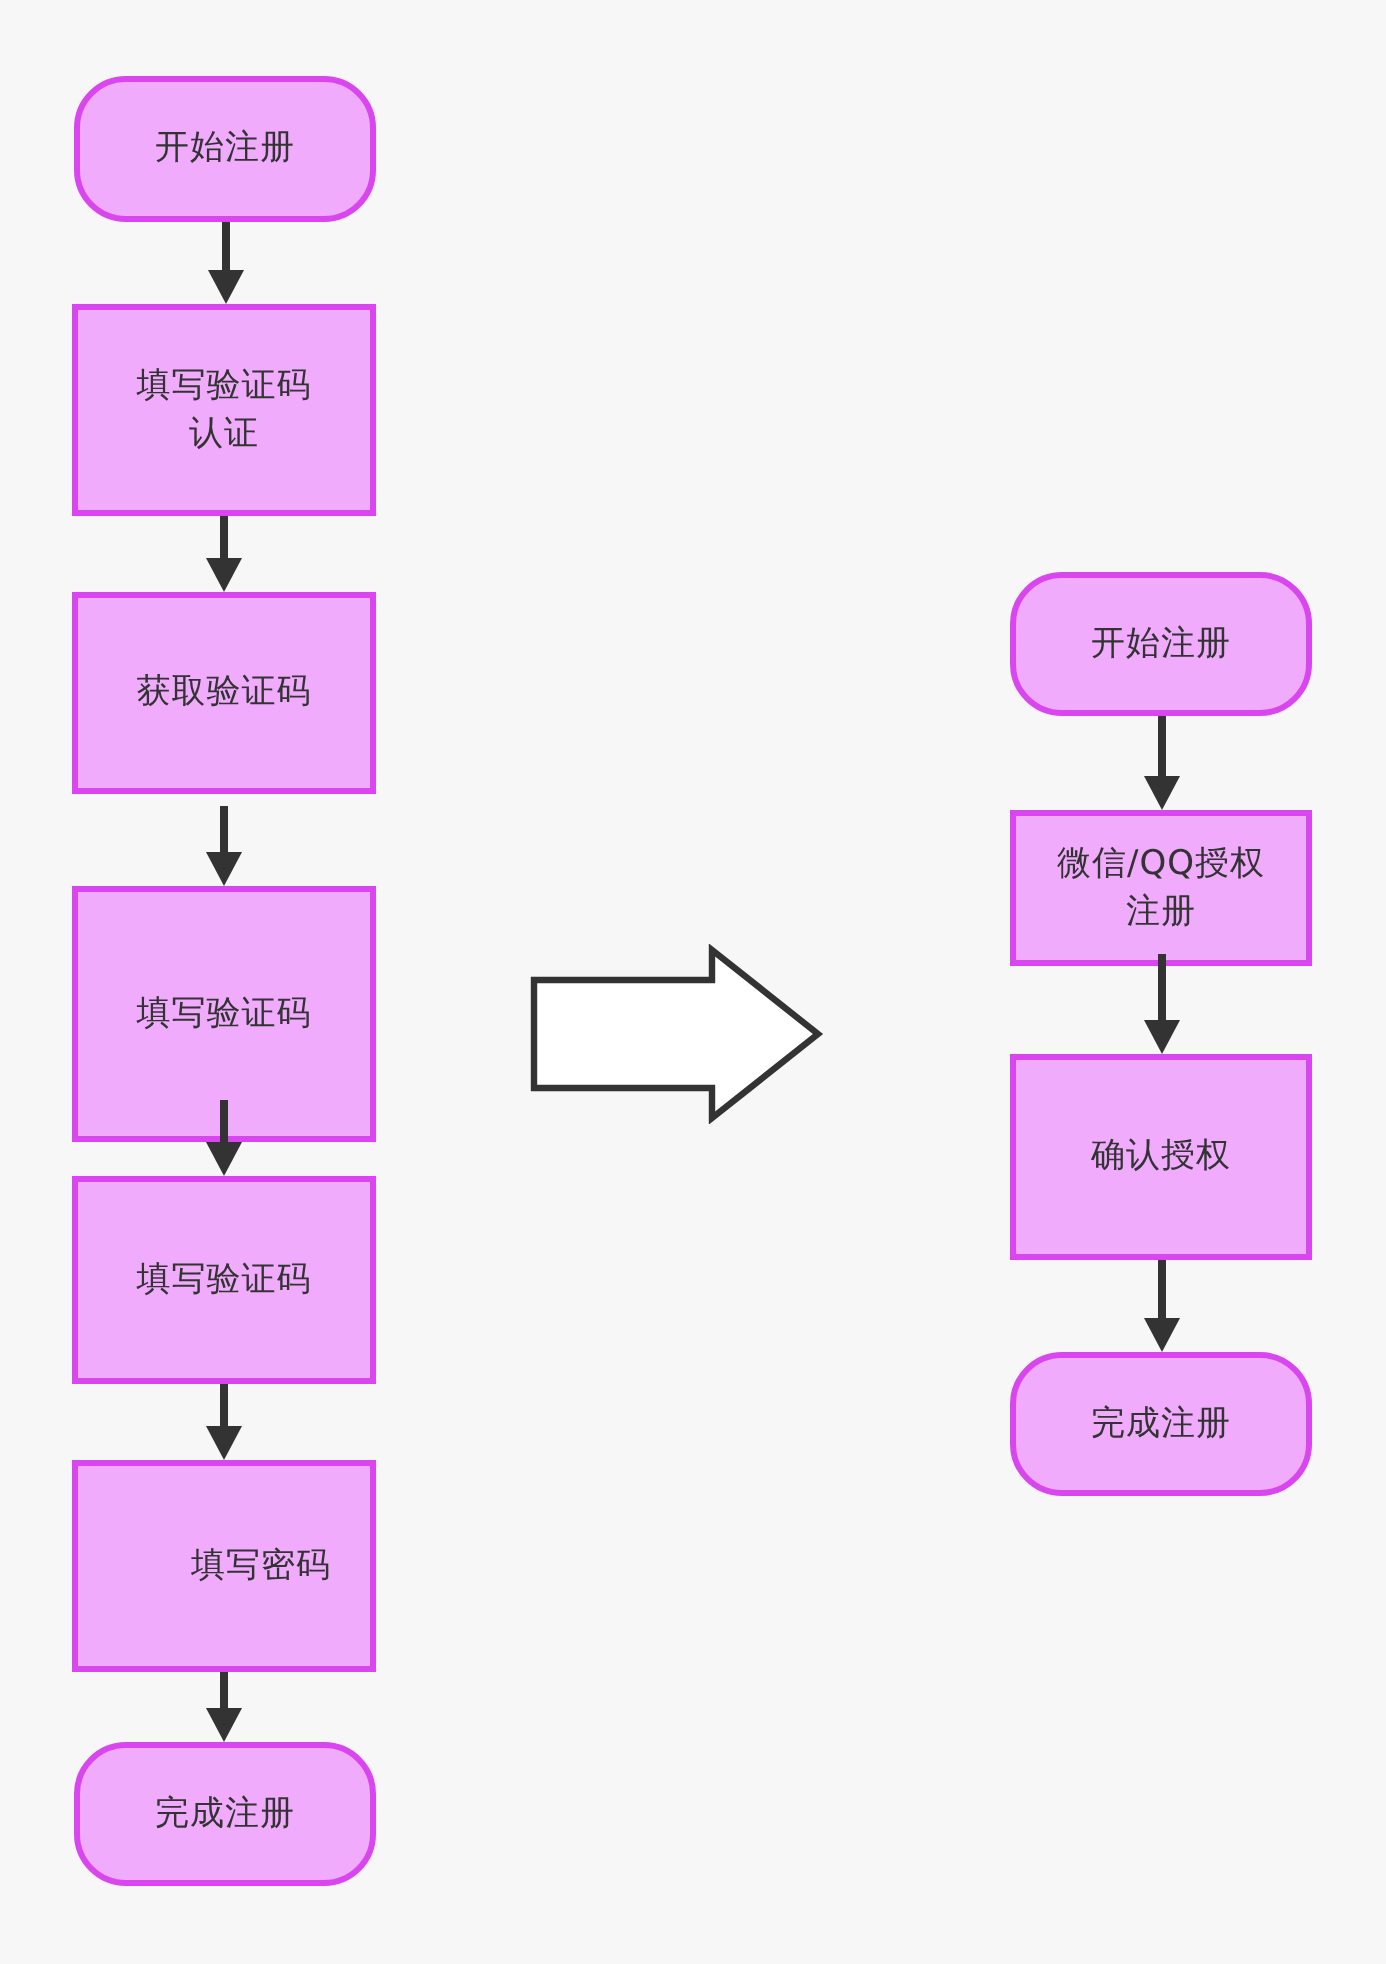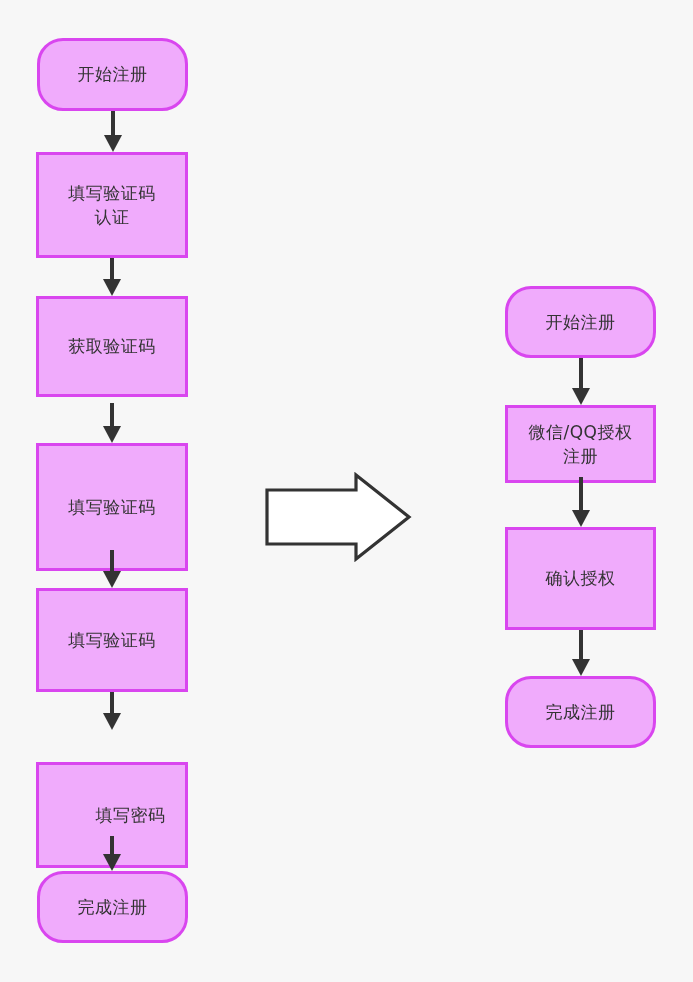--- a/index.html
+++ b/index.html
@@ -106,7 +106,7 @@
     <div class="head"></div>
   </div>
 
-  <div class="node process" style="left:36px; top:762px; width:152px; height:106px;padding-left:37px;">填写密码</div>
+  <div class="node process" style="left:36px; top:730px; width:152px; height:106px;padding-left:37px;">填写密码</div>
 
   <div class="connector" style="left:36px; top:836px; width:152px; height:35px;">
     <div class="shaft" style="height:18px;"></div>

